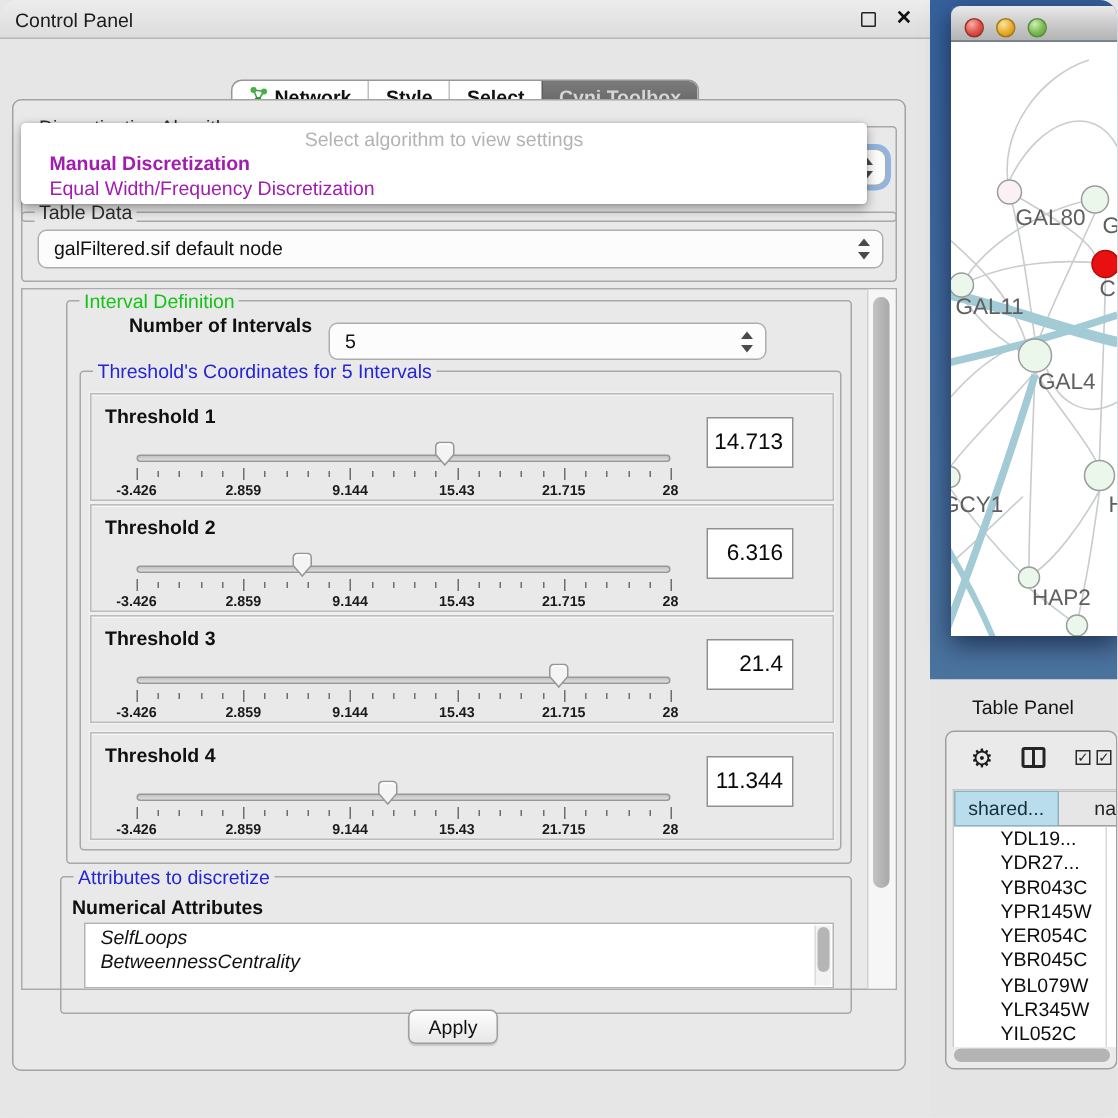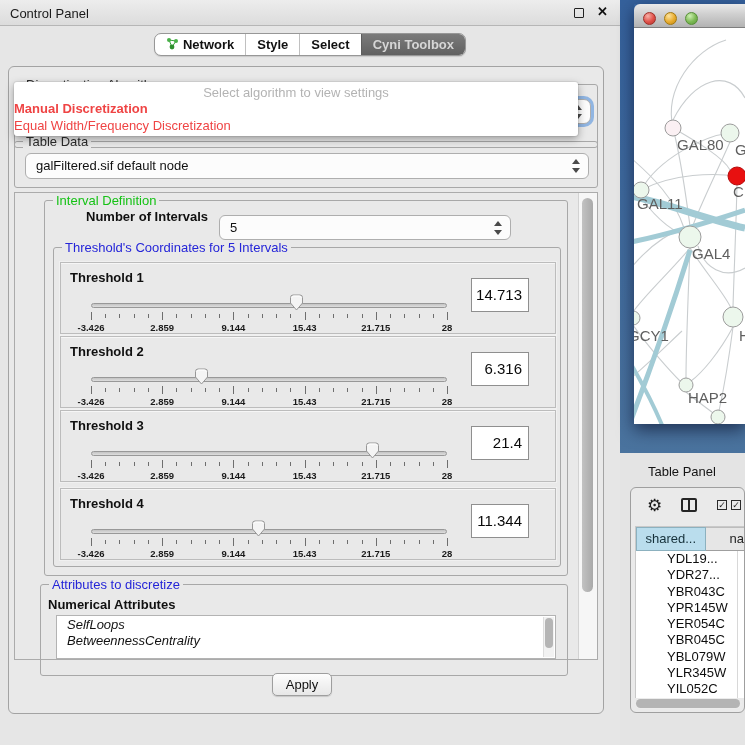--- a/index.html
+++ b/index.html
@@ -5,7 +5,7 @@
   * { margin:0; padding:0; box-sizing:border-box; }
   html,body { width:745px; height:745px; }
   body { font-family:"Liberation Sans", sans-serif; background:#e6e6e6; }
-  #app { position:relative; width:745px; height:745px; overflow:hidden; background:#e6e6e6; }
+  #app { position:relative; width:745px; height:745px; overflow:hidden; background:#e6e6e6;border-radius:12px; }
 
   
   .cp-titlebar { position:absolute; left:0; top:0; width:620px; height:26px;

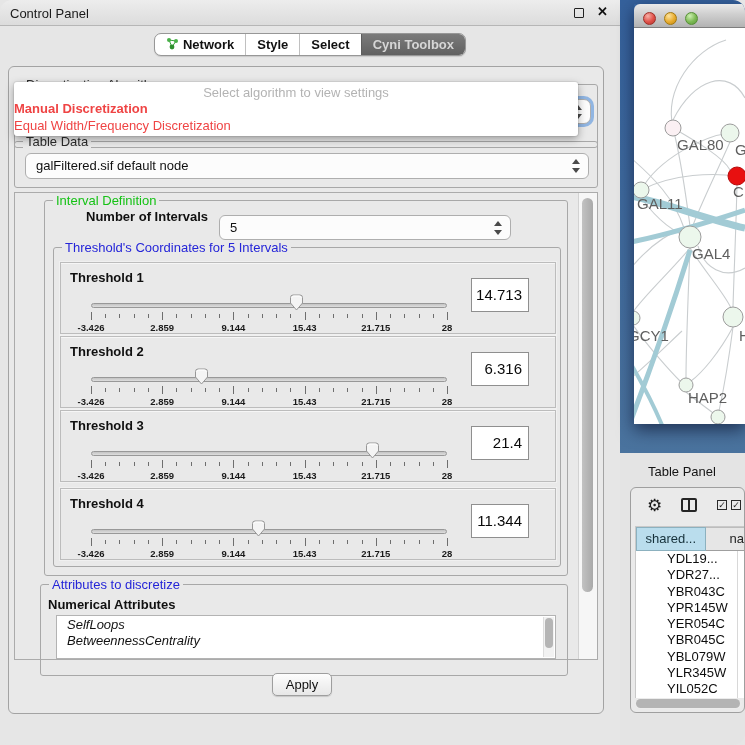--- a/index.html
+++ b/index.html
@@ -17,7 +17,7 @@
 
   
   .seg { display:flex; background:#fff; border:1px solid #979797; border-radius:7px;
-    overflow:hidden; height:23px; box-shadow:0 1px 1px rgba(0,0,0,.12); }
+    overflow:hidden; height:23px; box-shadow:0 1px 1px rgba(0,0,0,.12);margin-top:20px; }
   .seg .segitem { display:flex; align-items:center; gap:4px; padding:0 11px; font-size:13px;
     font-weight:bold; color:#111; border-left:1px solid #c0c0c0; white-space:nowrap; cursor:default; }
   .seg .segitem:first-child { border-left:none; }

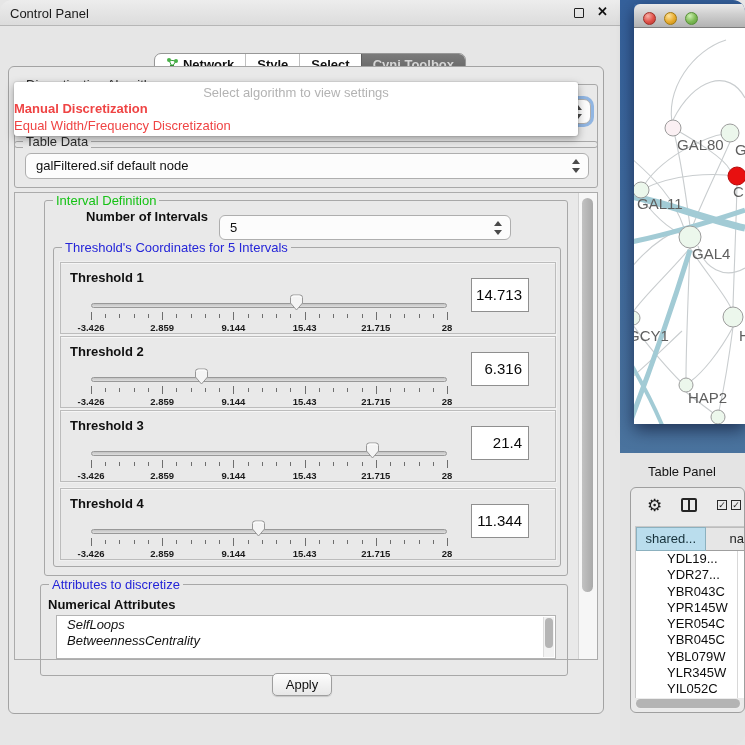--- a/index.html
+++ b/index.html
@@ -47,7 +47,7 @@
   .popup { position:absolute; left:14px; top:82px; width:564px; height:54px; background:#fff;
     border-radius:3px; box-shadow:0 3px 8px rgba(0,0,0,.35), 0 0 0 1px rgba(0,0,0,.06); z-index:20; }
   .popup .hint { position:absolute; left:0; right:0; top:3px; text-align:center; font-size:13px; color:#b3b3b3; }
-  .popup .opt { position:absolute; left:0; right:3px; font-size:13px; color:#ef4444; white-space:nowrap; cursor:default; }
+  .popup .opt { position:absolute; left:19px; right:3px; font-size:13px; color:#a21caf; white-space:nowrap; cursor:default; }
   .popup .opt.b { font-weight:bold; top:19px; }
   .popup .opt.r { top:36px; }
 

